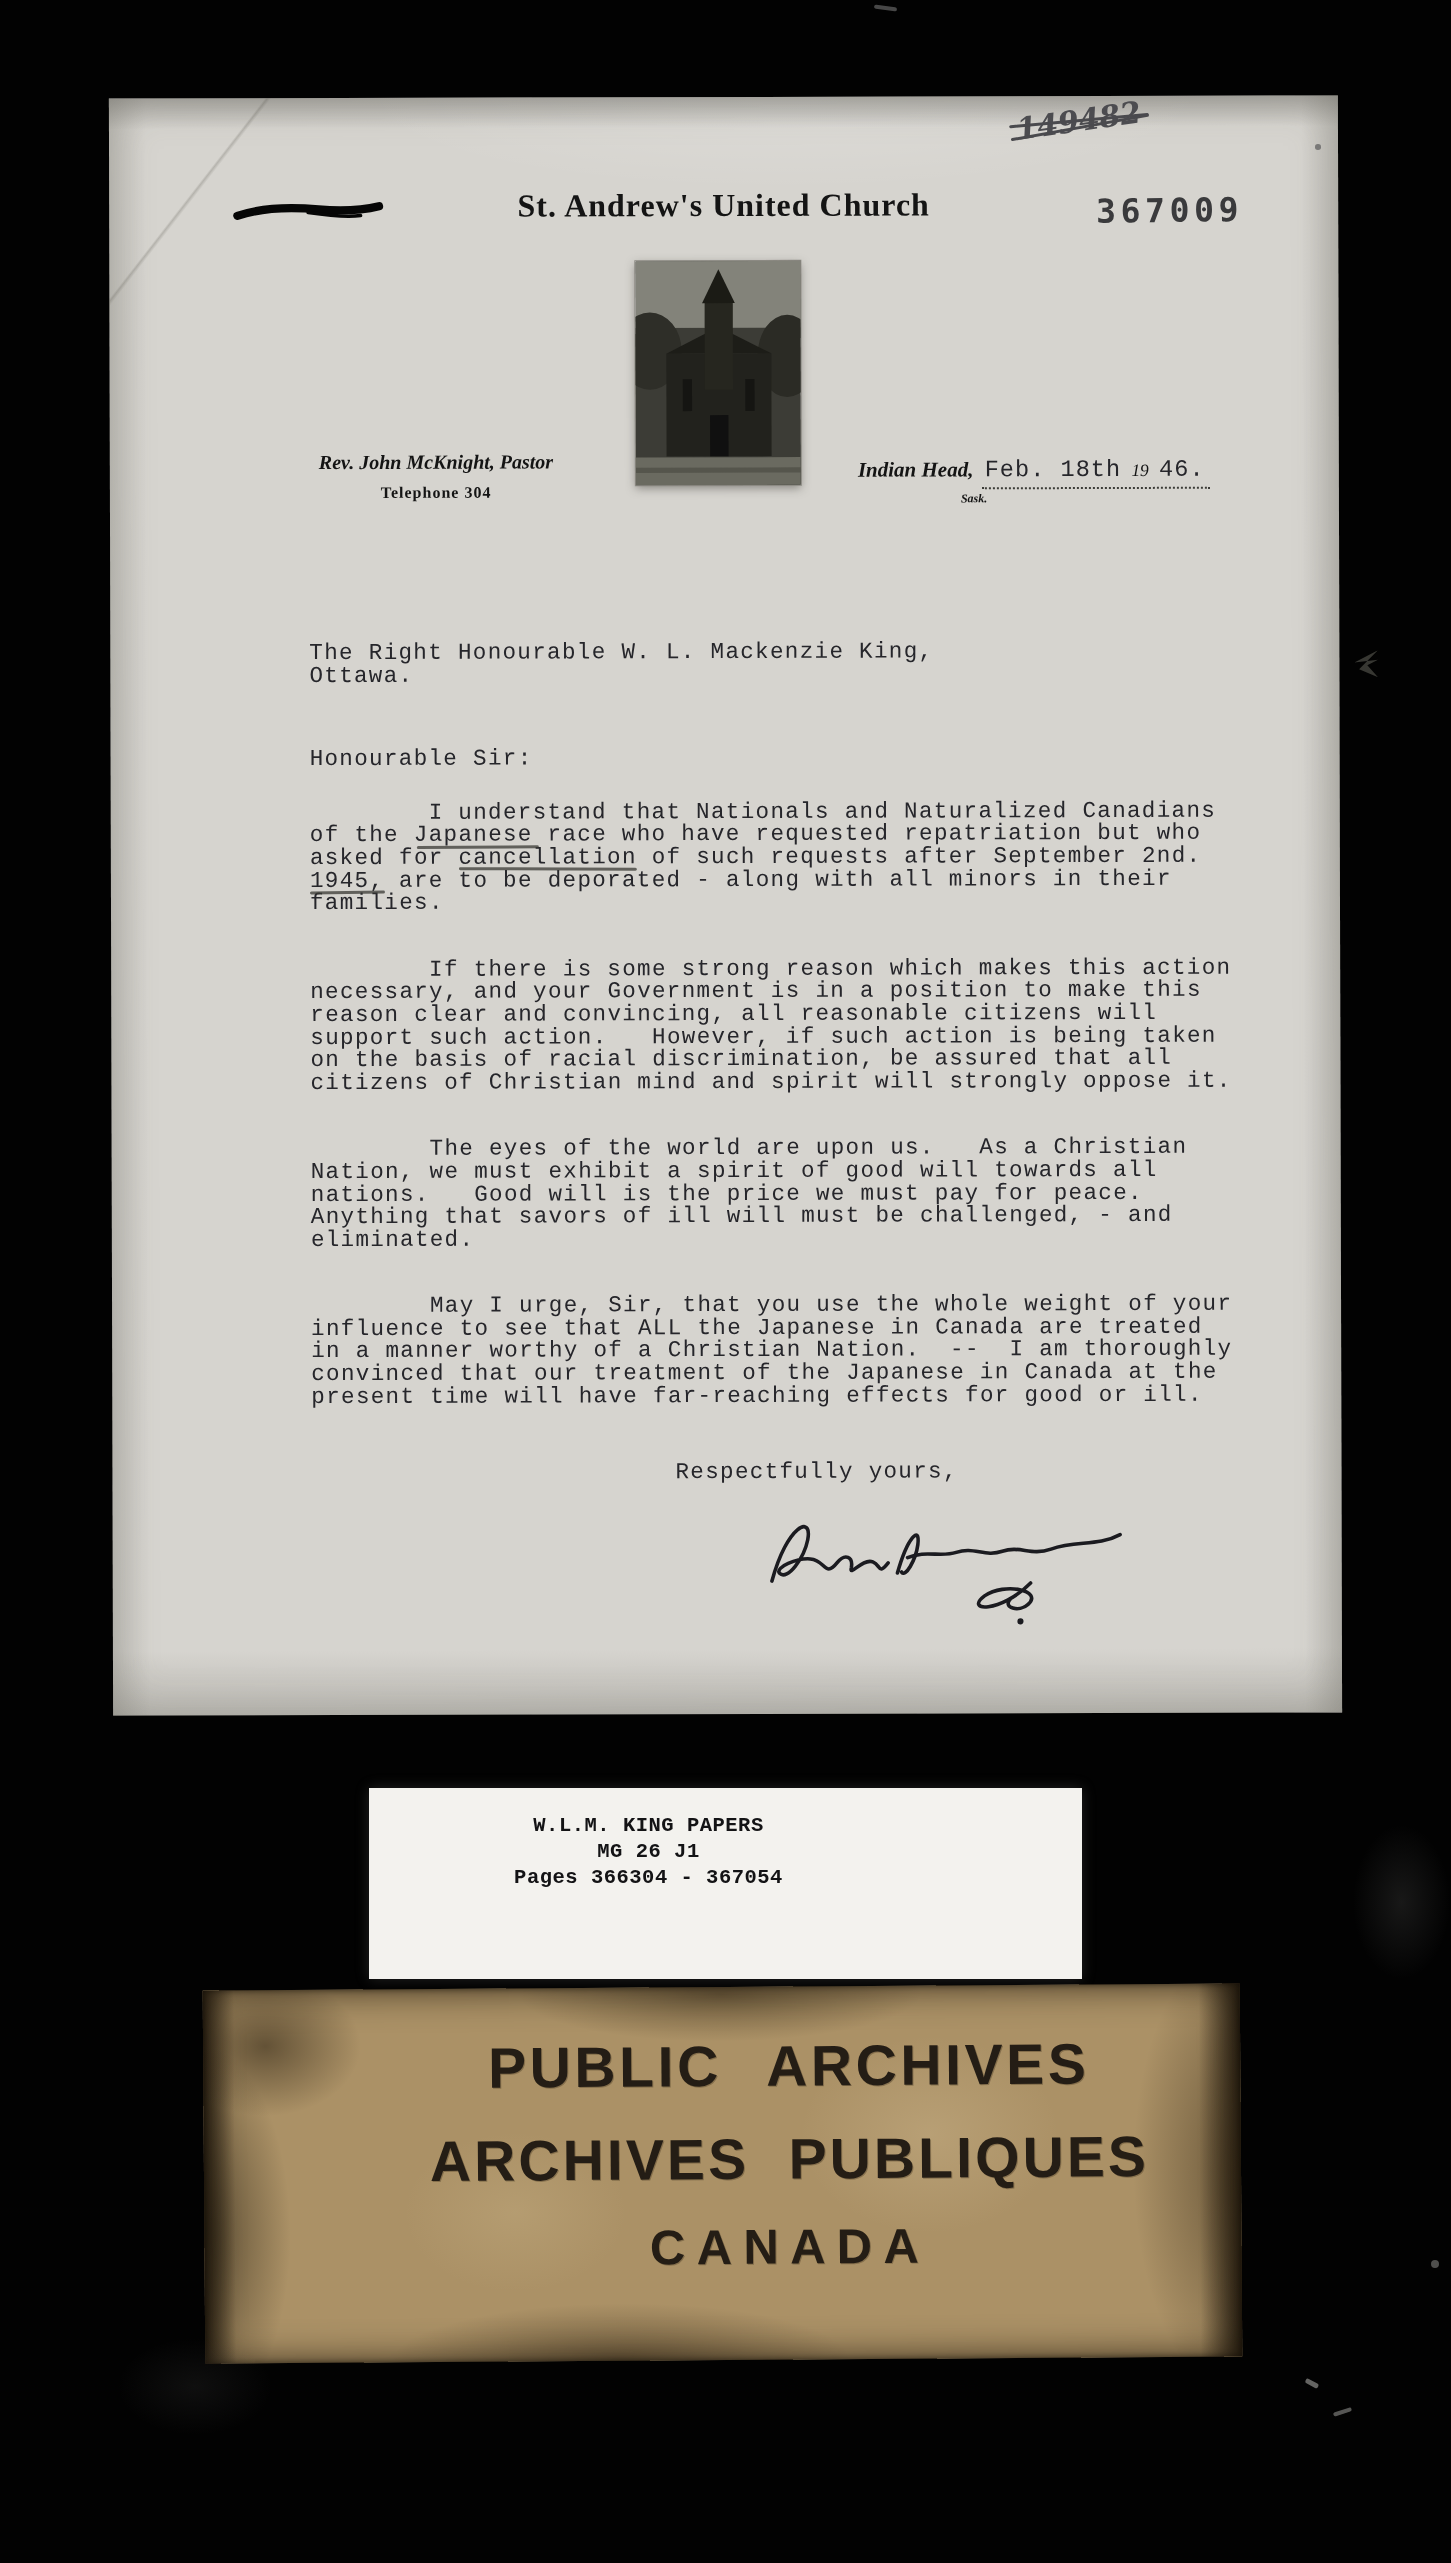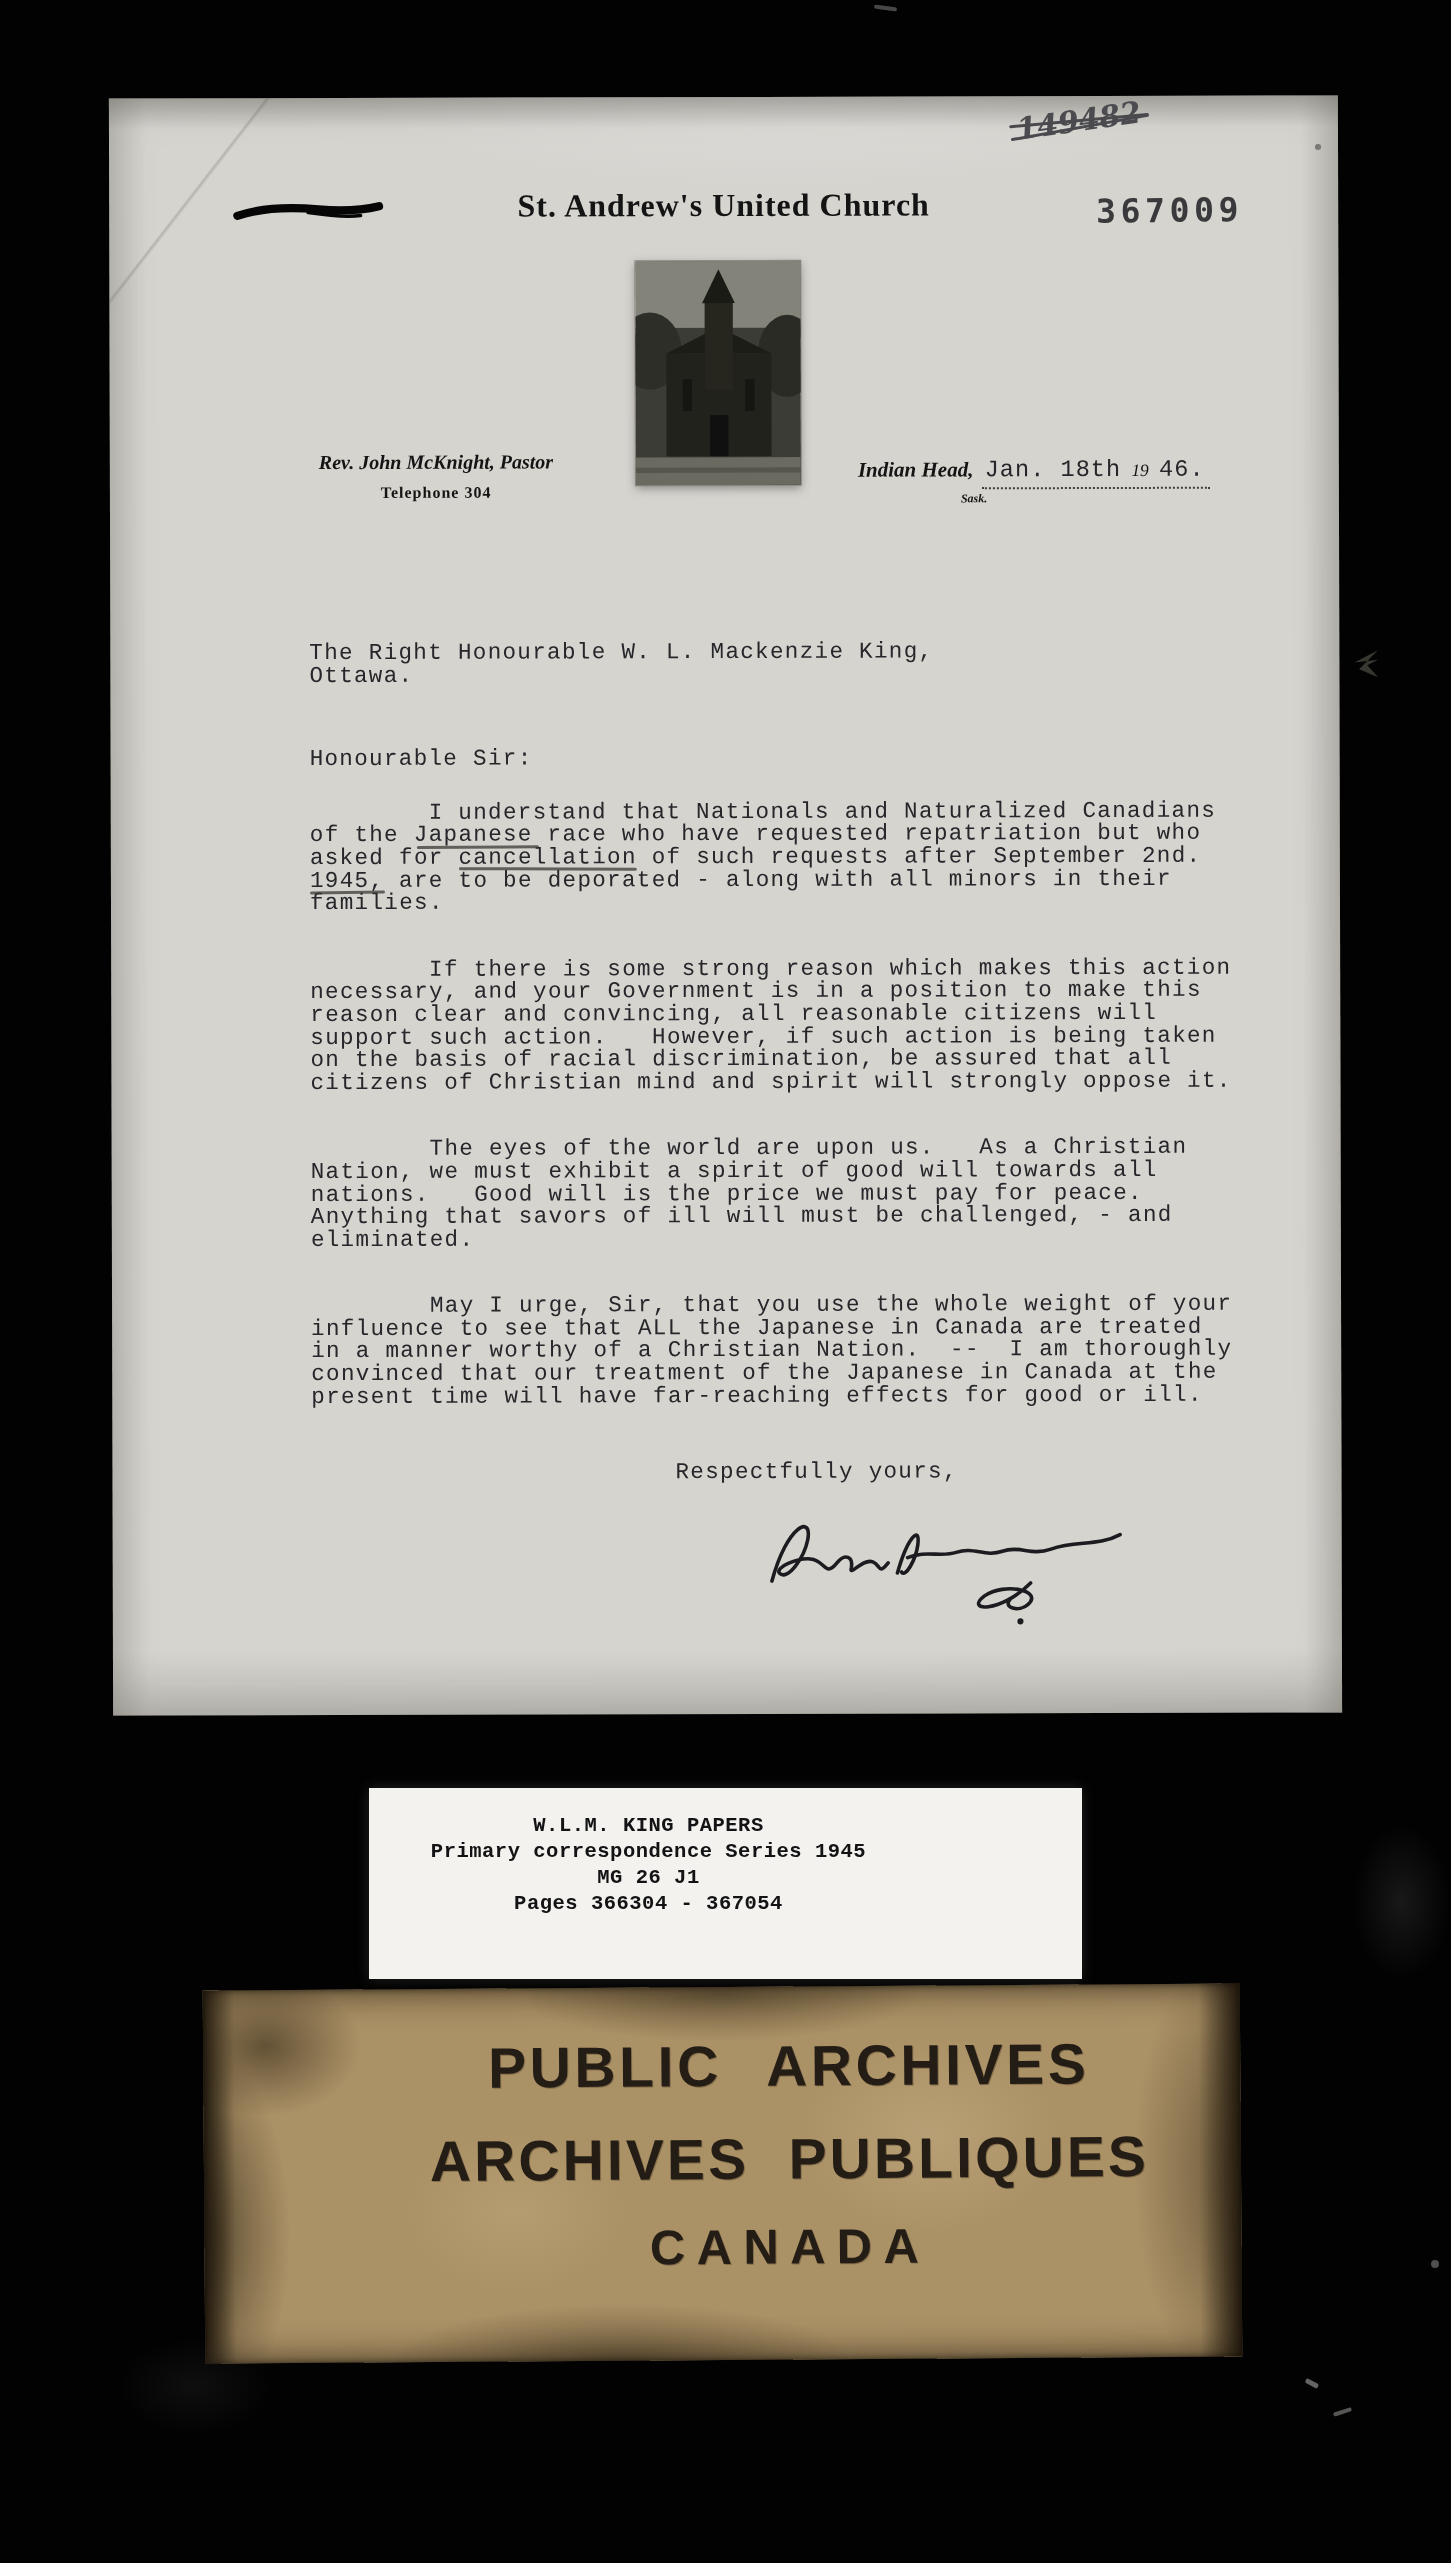--- a/index.html
+++ b/index.html
@@ -156,7 +156,7 @@
       <div class="place-row">
         <span class="place">Indian Head,</span>
         <span class="date-line">
-          <span class="typed-date">Jan. 18th</span>
+          <span class="typed-date">Feb. 18th</span>
           <span class="printed-19">19</span>
           <span class="typed-year">46.</span>
         </span>

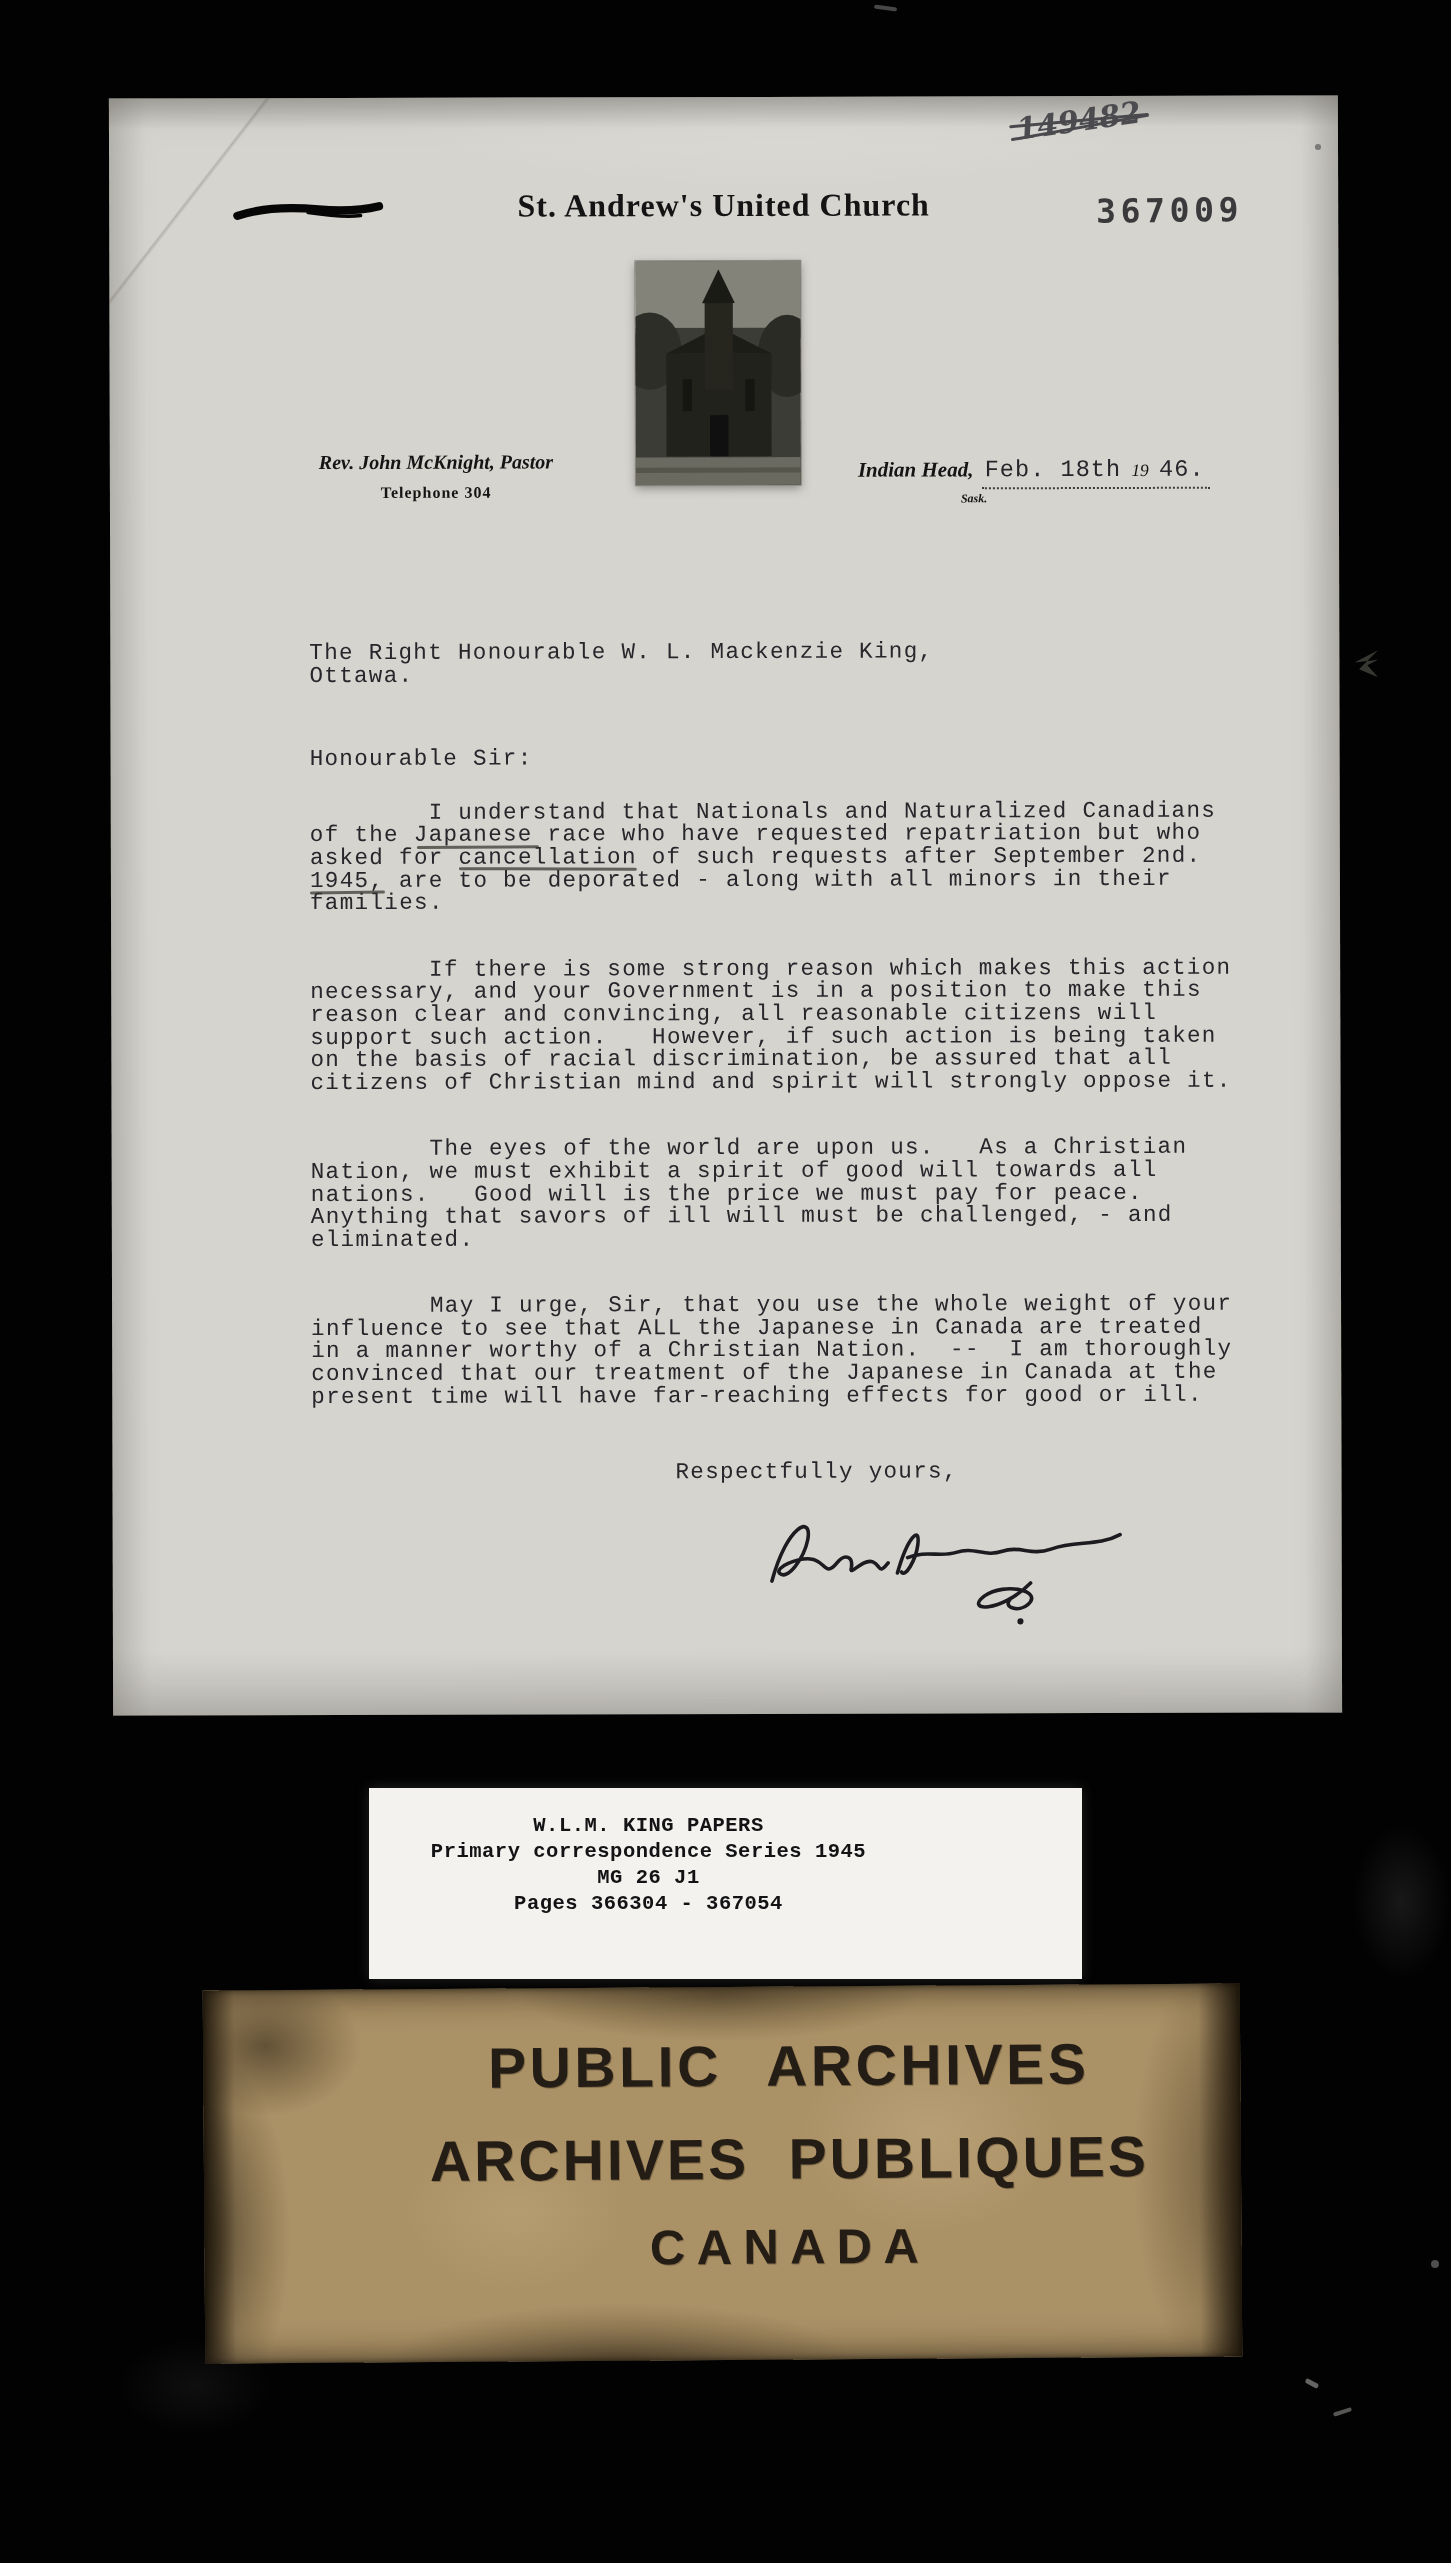--- a/index.html
+++ b/index.html
@@ -218,7 +218,6 @@
   <div class="archive-card">
     <div class="card-inner">
       <div>W.L.M. KING PAPERS</div>
-      <div>Primary correspondence Series 1945</div>
       <div>MG 26  J1</div>
       <div>Pages 366304 - 367054</div>
     </div>

